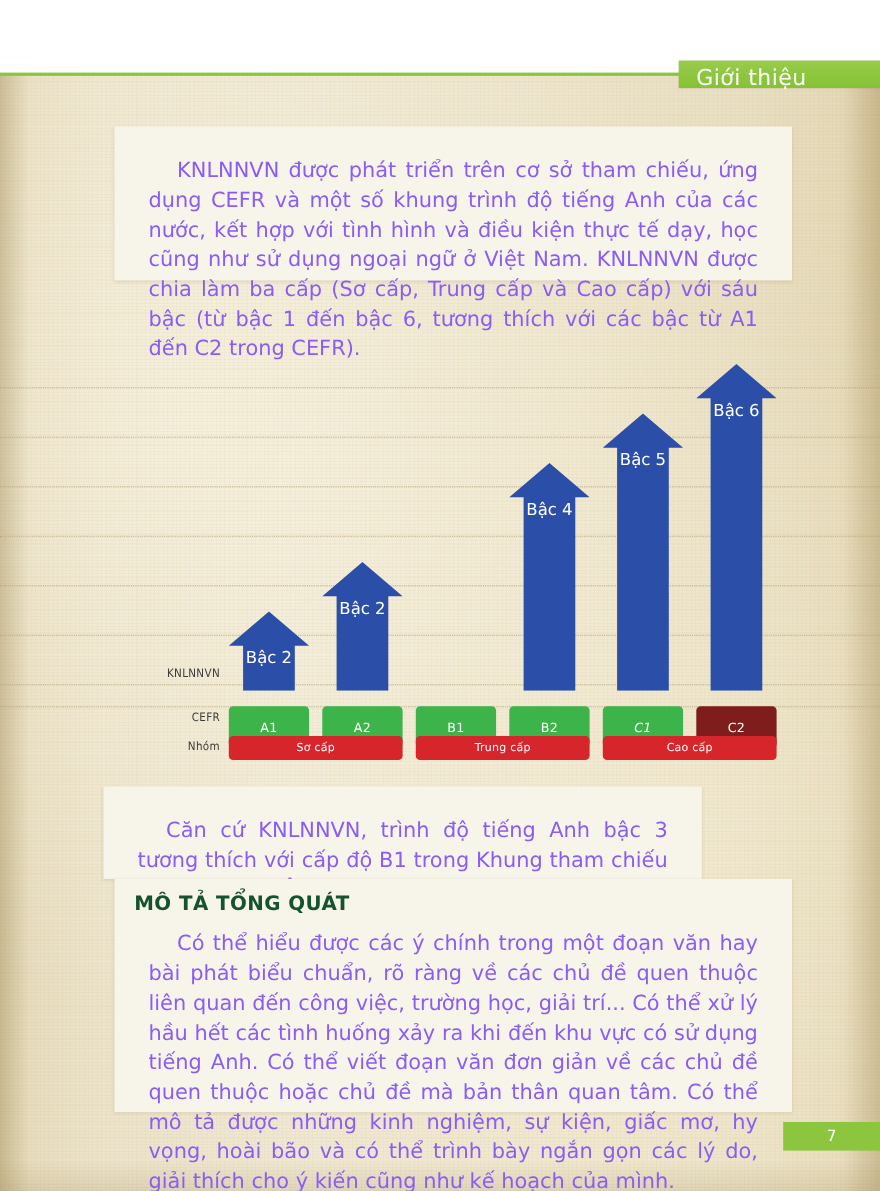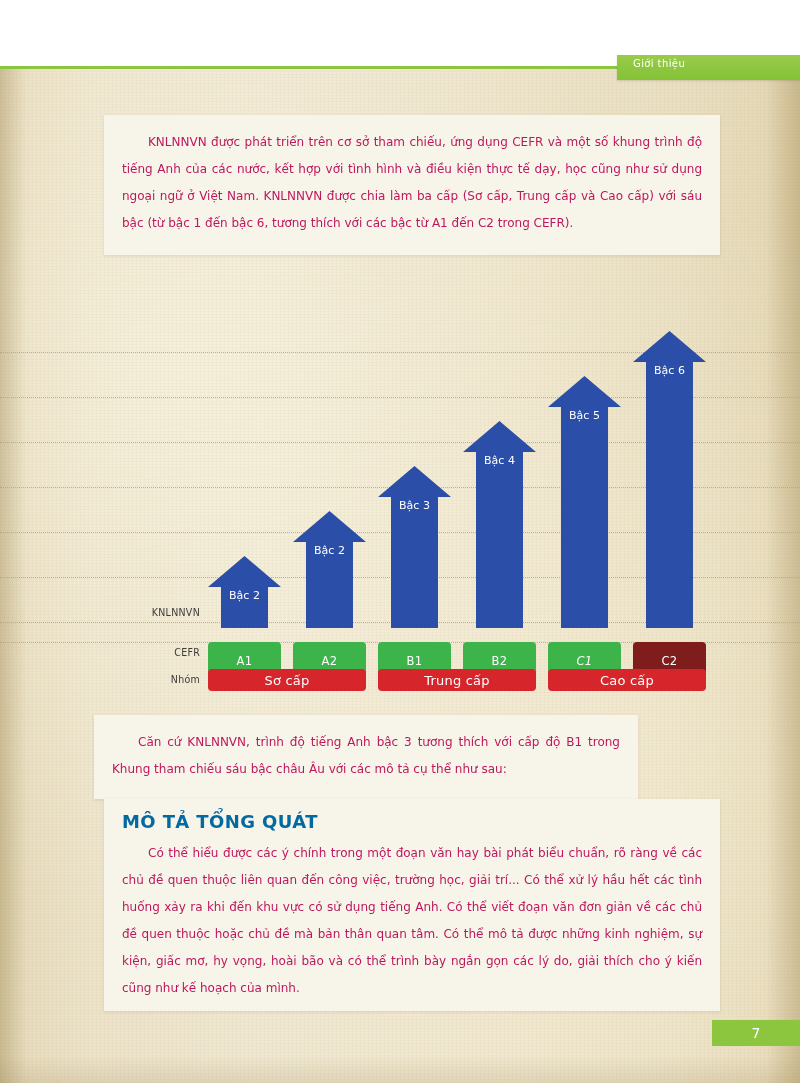--- a/index.html
+++ b/index.html
@@ -88,7 +88,7 @@
     left: 16px;
     top: 3px;
     color: #ffffff;
-    font-size: 10px;
+    font-size: 20px;
     letter-spacing: .4px;
     white-space: nowrap;
   }

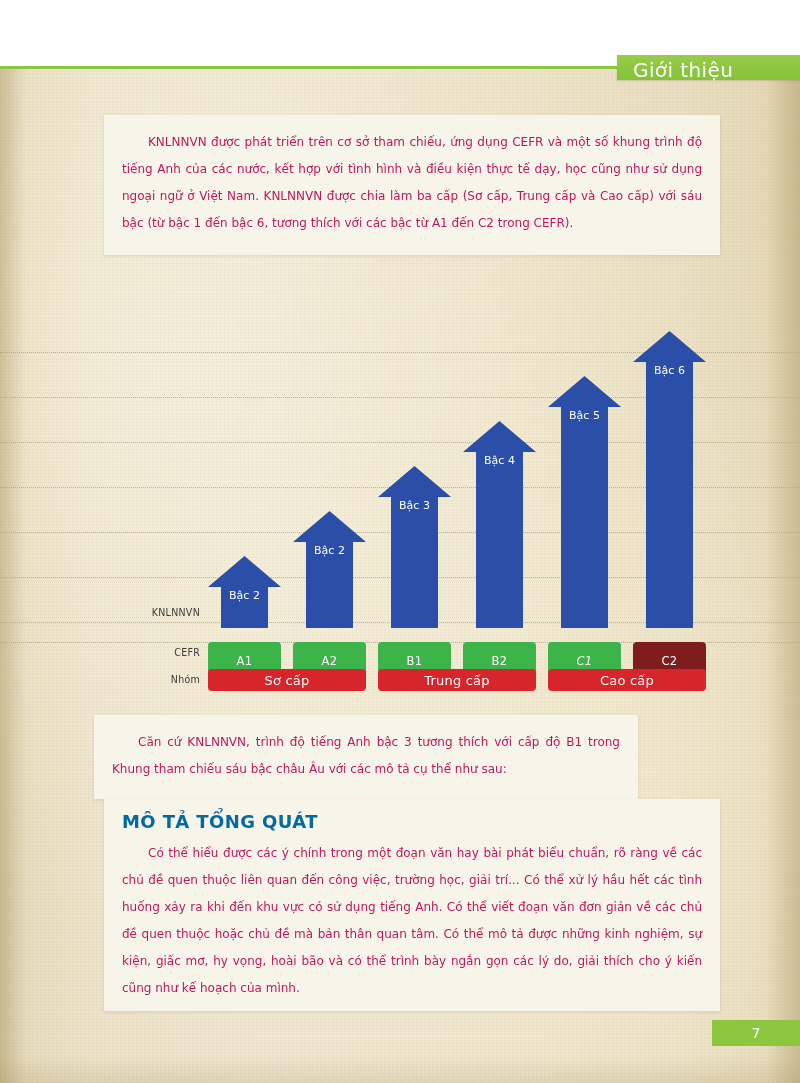--- a/index.html
+++ b/index.html
@@ -100,9 +100,9 @@
     box-shadow: 0 1px 3px rgba(120,100,60,.18);
   }
   .card p {
-    margin: 0;
-    color: #be185d;
-    font-size: 12px;
+    margin: 13px;
+    color: #8b5cf6;
+    font-size: 19px;
     line-height: 27px;
     text-align: justify;
     text-justify: inter-word;

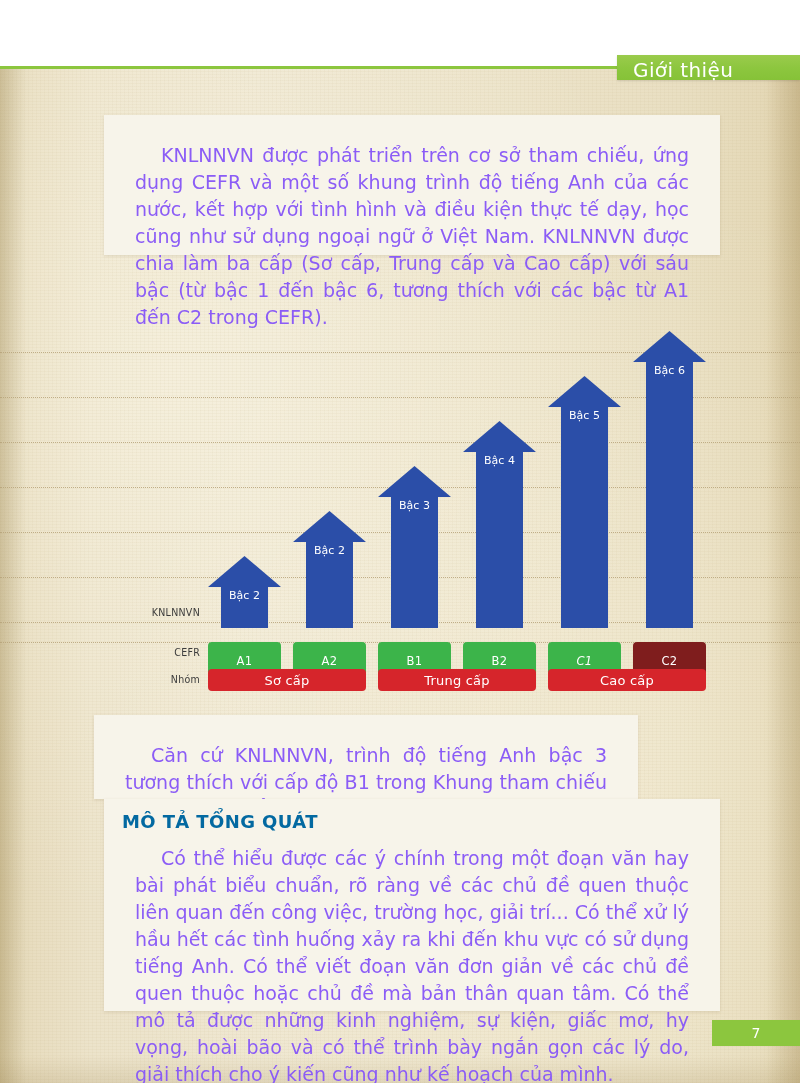--- a/index.html
+++ b/index.html
@@ -179,7 +179,7 @@
     width: 100%;
     text-align: center;
     color: #ffffff;
-    font-size: 11px;
+    font-size: 15px;
     white-space: nowrap;
     pointer-events: none;
   }

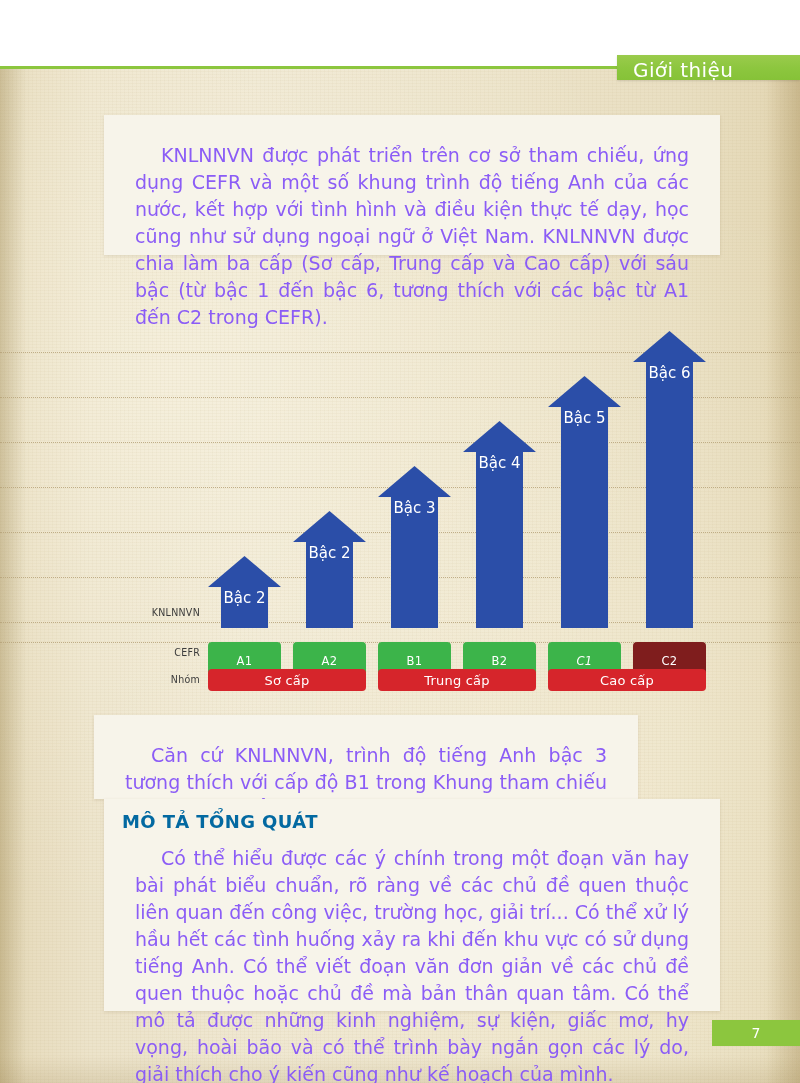--- a/index.html
+++ b/index.html
@@ -268,12 +268,6 @@
         </svg>
         <div class="arrow-label" style="top: 33px;">Bậc 2</div>
       </div>
-      <div class="arrow" style="left: 378px; width: 73px; height: 162px; top: 136px;">
-        <svg width="73" height="162" viewBox="0 0 73 162">
-          <polygon points="36.5,0 73,31 60,31 60,162 13,162 13,31 0,31" fill="#2b4ea8"></polygon>
-        </svg>
-        <div class="arrow-label" style="top: 33px;">Bậc 3</div>
-      </div>
       <div class="arrow" style="left: 463px; width: 73px; height: 207px; top: 91px;">
         <svg width="73" height="207" viewBox="0 0 73 207">
           <polygon points="36.5,0 73,31 60,31 60,207 13,207 13,31 0,31" fill="#2b4ea8"></polygon>

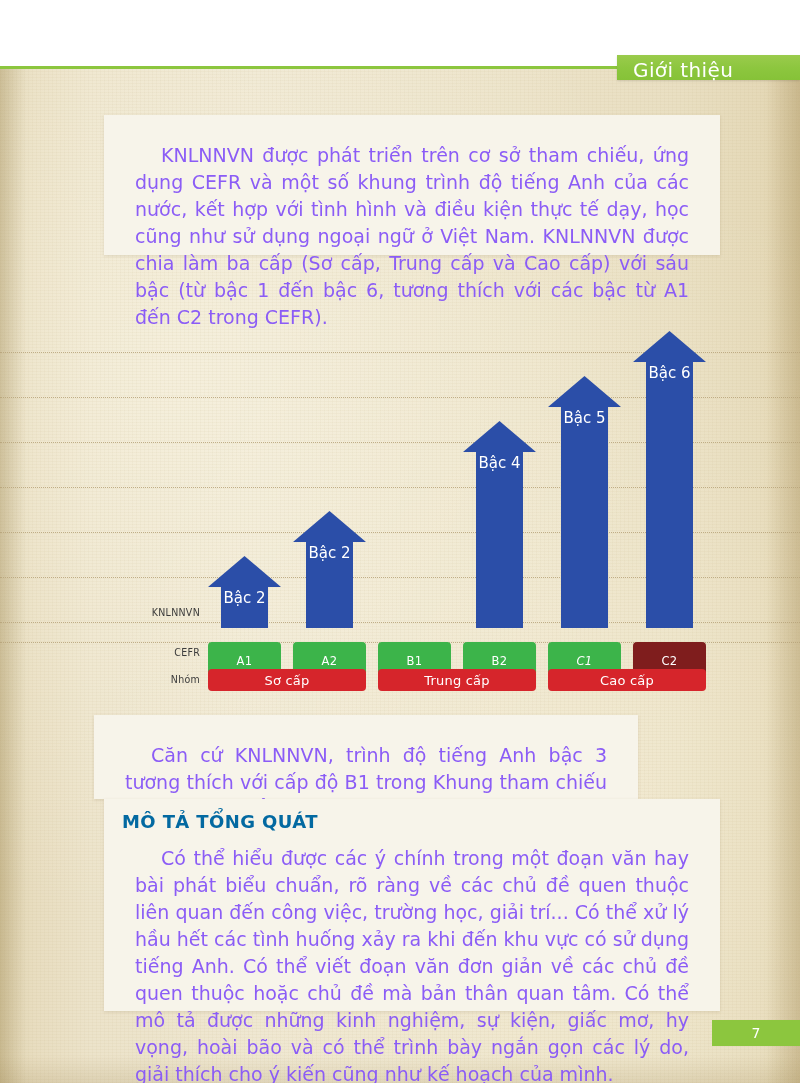--- a/index.html
+++ b/index.html
@@ -201,7 +201,7 @@
     background: #d6252b;
     border-radius: 4px;
     color: #ffffff;
-    font-size: 13px;
+    font-size: 10px;
     display: flex;
     align-items: center;
     justify-content: center;

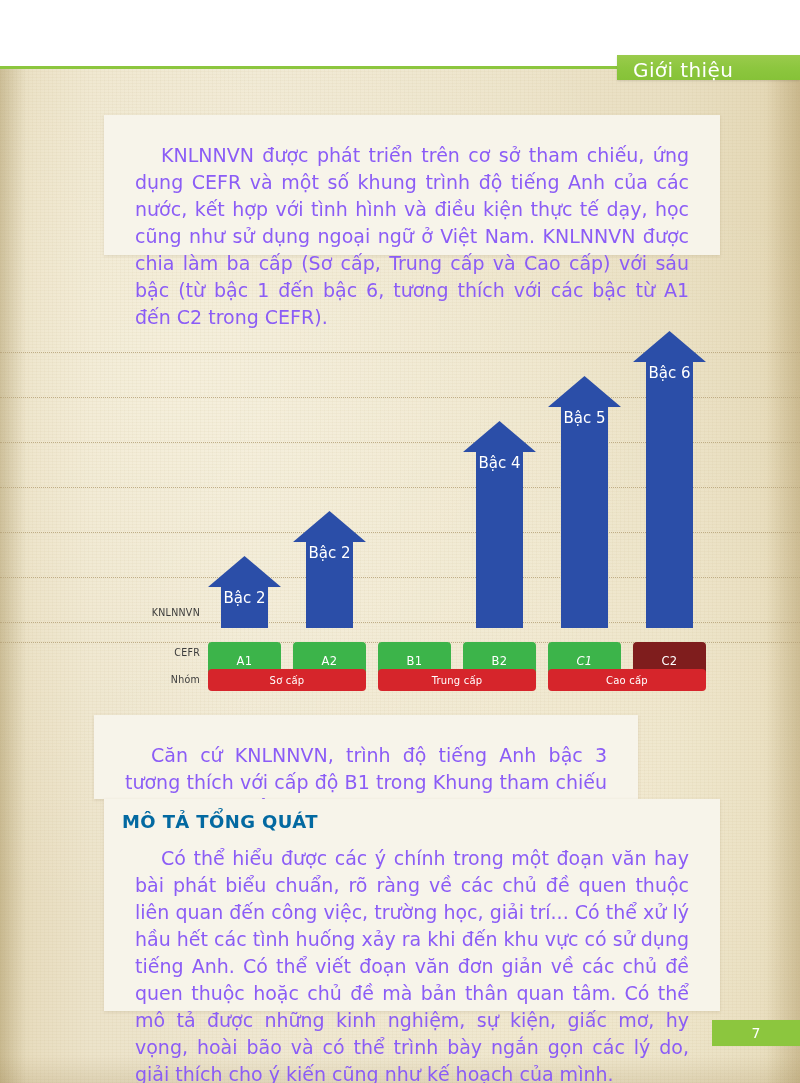--- a/index.html
+++ b/index.html
@@ -135,7 +135,7 @@
   }
   .section-heading {
     margin: 8px 0 8px 0;
-    color: #0369a1;
+    color: #14532d;
     font-size: 18px;
     font-weight: bold;
     letter-spacing: .4px;

